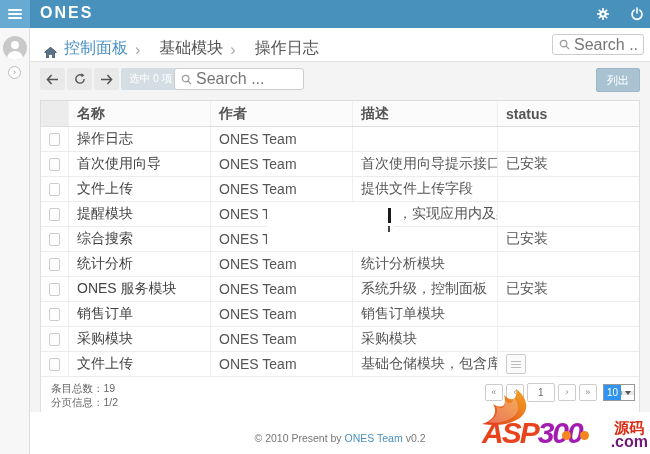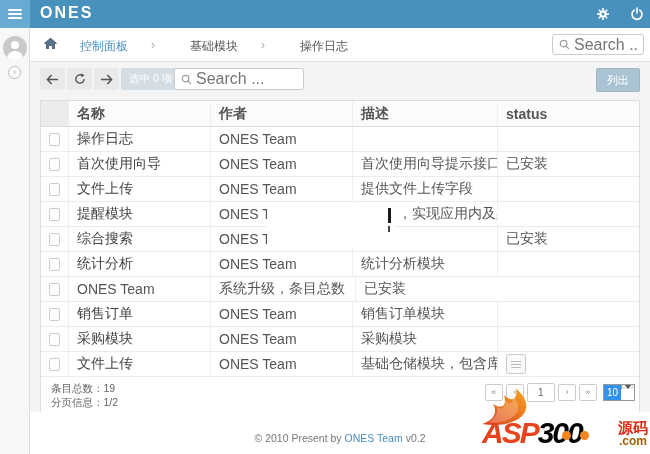--- a/index.html
+++ b/index.html
@@ -25,7 +25,7 @@
     color:#999; font-size:9px; line-height:11px; text-align:center; background:#fdfdfd; cursor:pointer; }
   
   .crumbbar { position:absolute; left:30px; top:28px; right:0; height:34px; background:#fff; border-bottom:1px solid #e2e2e2; }
-  .crumbs { position:absolute; left:14px; top:10px; display:flex; align-items:flex-start; gap:23px; font-size:12px; }
+  .crumbs { position:absolute; left:14px; top:10px; display:flex; align-items:flex-end; gap:7px; font-size:16px; }
   .crumb-link { color:#4a90c2; cursor:pointer; }
   .crumb-item { color:#555; cursor:pointer;margin-left:12px; }
   .crumb-sep { color:#aaa; }

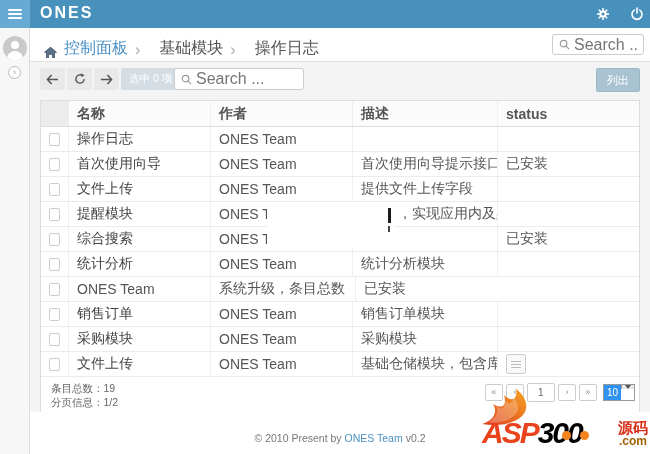--- a/index.html
+++ b/index.html
@@ -279,6 +279,7 @@
             <div class="cell col-check">
               <span class="checkbox"></span>
             </div>
+            <div class="cell col-name">ONES 服务模块</div>
             <div class="cell col-author">ONES Team</div>
             <div class="cell col-desc">
               <span>系统升级，条目总数</span>

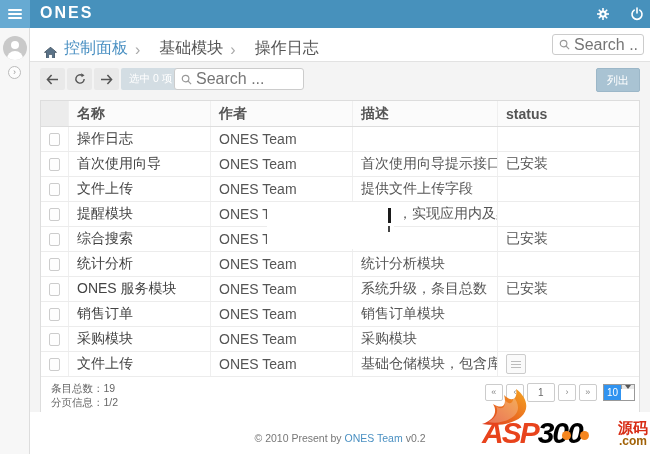--- a/index.html
+++ b/index.html
@@ -282,7 +282,7 @@
             <div class="cell col-name">ONES 服务模块</div>
             <div class="cell col-author">ONES Team</div>
             <div class="cell col-desc">
-              <span>系统升级，条目总数</span>
+              <span>系统升级，控制面板</span>
             </div>
             <div class="cell col-status">已安装</div>
           </div>

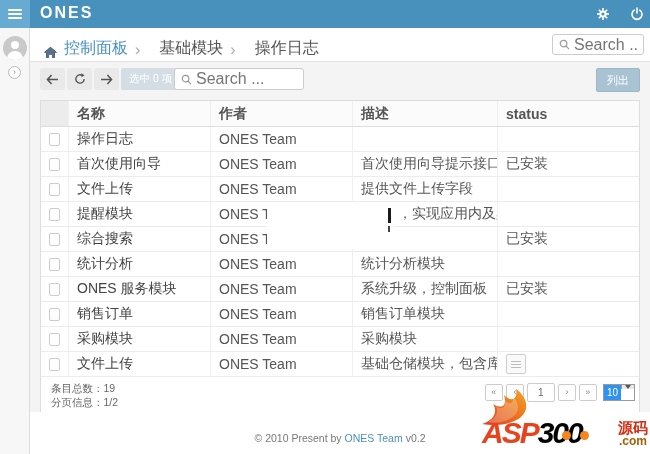--- a/index.html
+++ b/index.html
@@ -69,7 +69,7 @@
   .pg-btn { min-width:18px; height:17px; border:1px solid #ccc; background:#fff; color:#888; font-size:9px;
     line-height:15px; text-align:center; border-radius:2px; cursor:pointer; padding:0 3px; }
   .pg-cur { min-width:28px; height:19px; line-height:17px; color:#666; font-size:10px; }
-  .pg-select { display:flex; align-items:flex-start; height:17px; border:1px solid #999; background:#fff; margin-left:3px; cursor:pointer; }
+  .pg-select { display:flex; align-items:center; height:17px; border:1px solid #999; background:#fff; margin-left:3px; cursor:pointer; }
   .pg-select .val { background:#3093f0; color:#fff; font-size:10px; line-height:15px; padding:0 3px; }
   .pg-select .arrow { width:13px; background:#e8e8e8; border-left:1px solid #999; display:flex; align-items:center; justify-content:center; }
   .pg-select .arrow i { width:0; height:0; border-left:3px solid transparent; border-right:3px solid transparent; border-top:4px solid #555; }

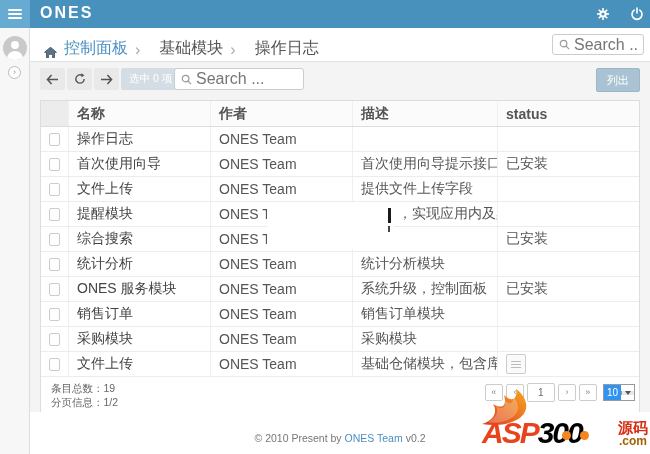--- a/index.html
+++ b/index.html
@@ -87,7 +87,7 @@
   .wm-text { position:absolute; left:0; bottom:4px; white-space:nowrap; font-weight:bold; font-style:italic;
     font-size:30px; letter-spacing:-2px; }
   .wm-asp { color:#e8431c; }
-  .wm-num { color:#000000; position:relative;margin-top:24px; }
+  .wm-num { color:#a21caf; position:relative;margin-top:24px; }
   .wm-dot { position:absolute; width:9px; height:9px; border-radius:50%; background:#f5861f; bottom:9px; }
   .wm-dot.d1 { left:24px; } .wm-dot.d2 { left:42px; }
   .wm-right { position:absolute; right:2px; bottom:6px; text-align:center; font-style:normal; letter-spacing:0; }

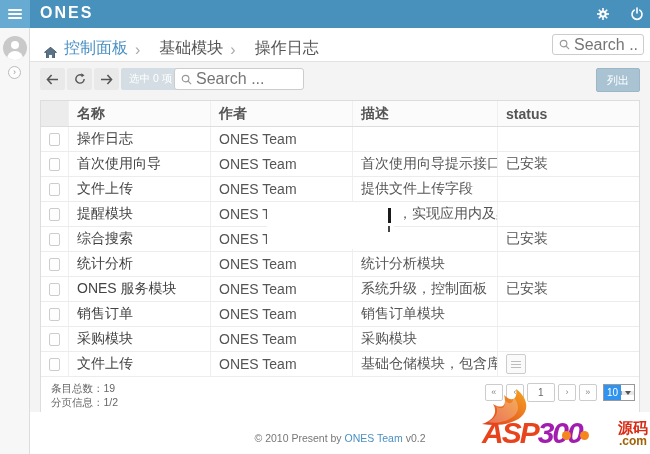--- a/index.html
+++ b/index.html
@@ -92,7 +92,7 @@
   .wm-dot.d1 { left:24px; } .wm-dot.d2 { left:42px; }
   .wm-right { position:absolute; right:2px; bottom:6px; text-align:center; font-style:normal; letter-spacing:0; }
   .wm-cn { display:block; color:#d82c14; font-size:15px; font-weight:bold; line-height:15px; }
-  .wm-com { display:block; color:#a16207; font-size:12px; font-weight:bold; line-height:13px; }
+  .wm-com { display:block; color:#701a75; font-size:16px; font-weight:bold; line-height:13px; }
 </style>
 </head>
 <body>

